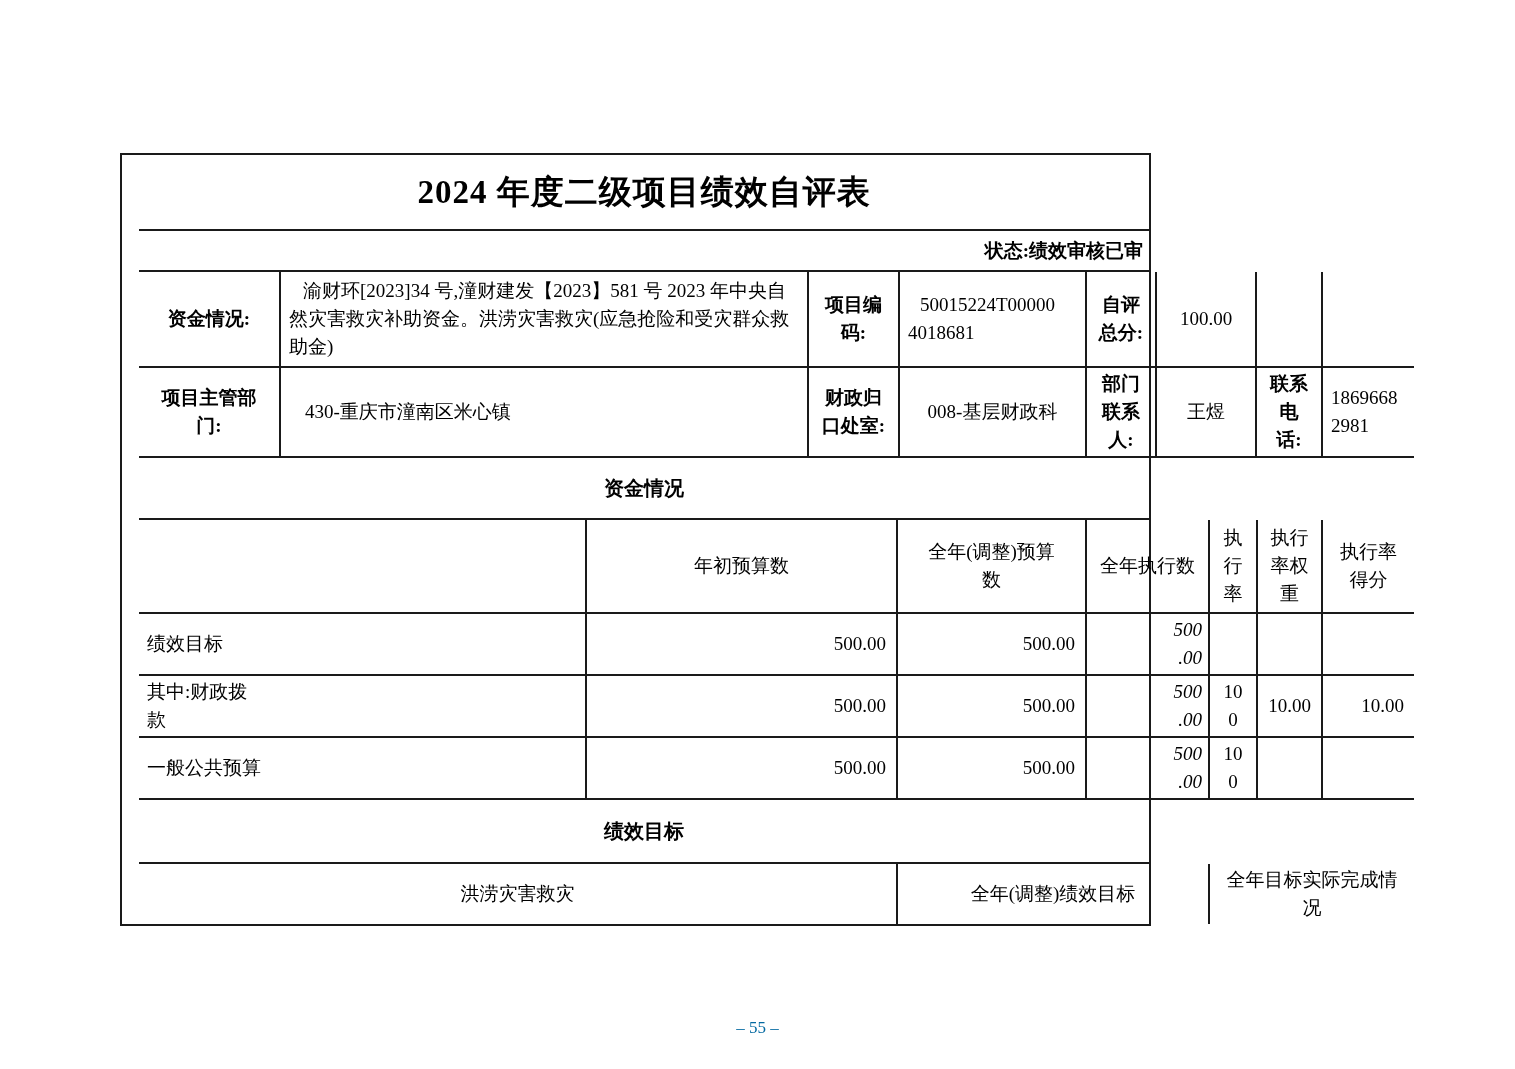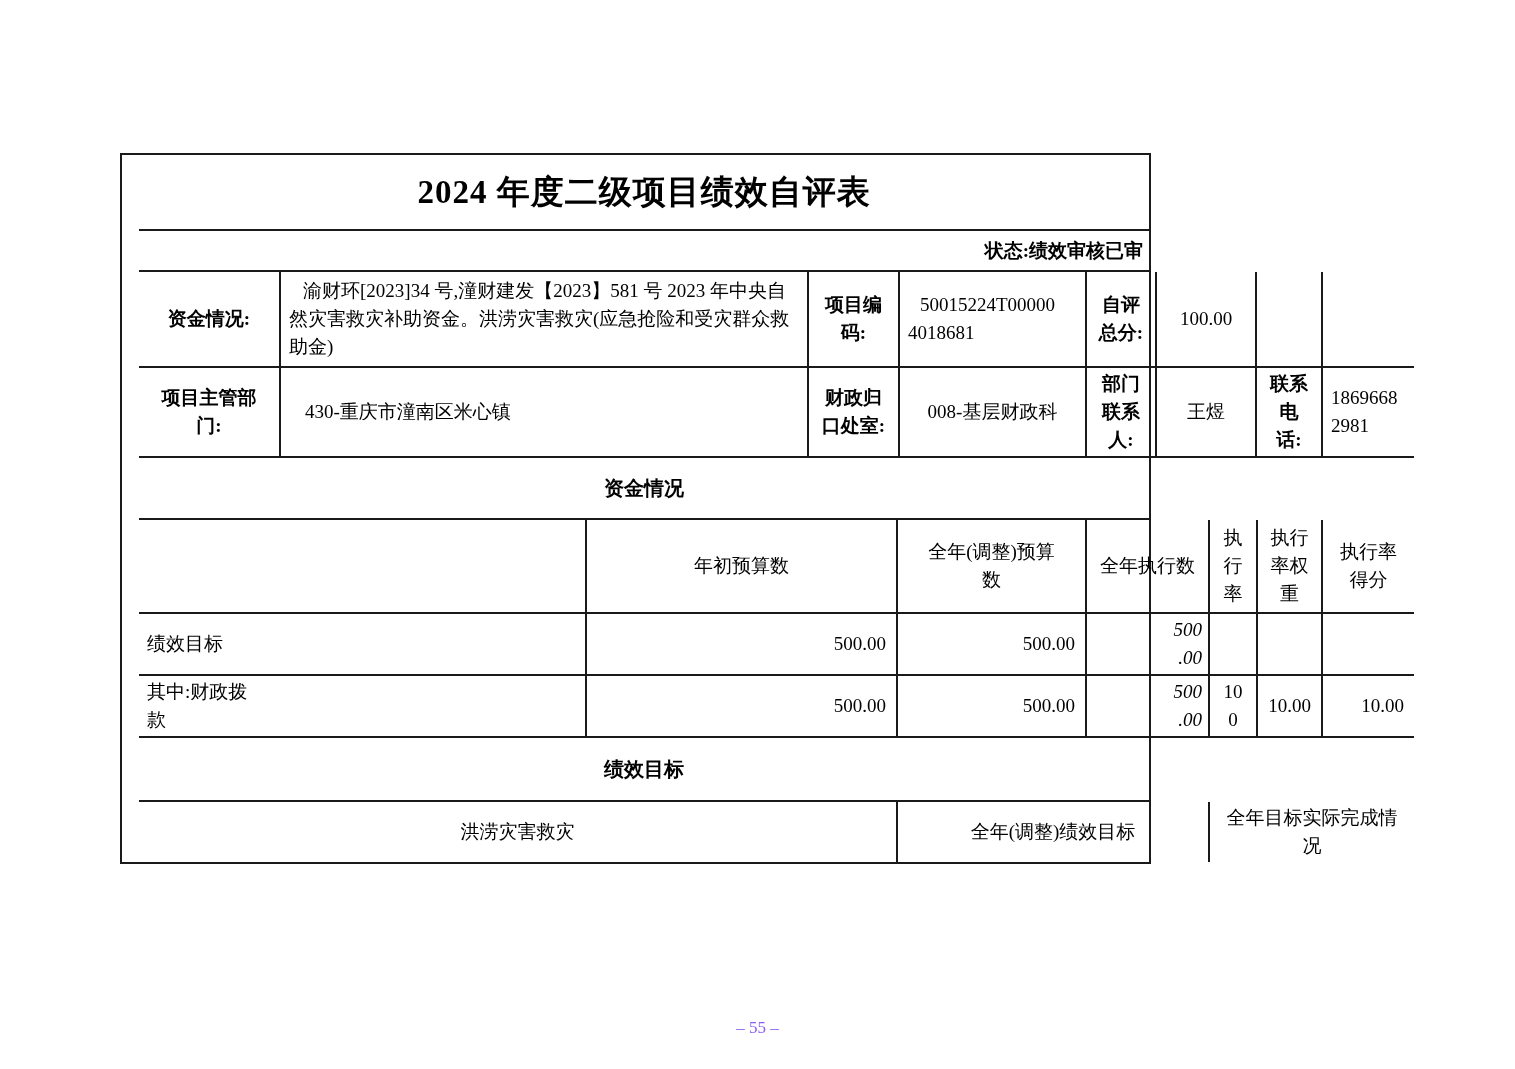--- a/index.html
+++ b/index.html
@@ -158,6 +158,17 @@
         <td class="r">10.00</td>
         <td class="r">10.00</td>
       </tr>
+      <tr style="height:60px">
+        <td class="l">一般公共预算</td>
+        <td class="r">500.00</td>
+        <td class="r">500.00</td>
+        <td class="r tight">500
+.00</td>
+        <td class="c">10
+0</td>
+        <td class="r"></td>
+        <td class="r"></td>
+      </tr>
     </tbody>
       </table>
 

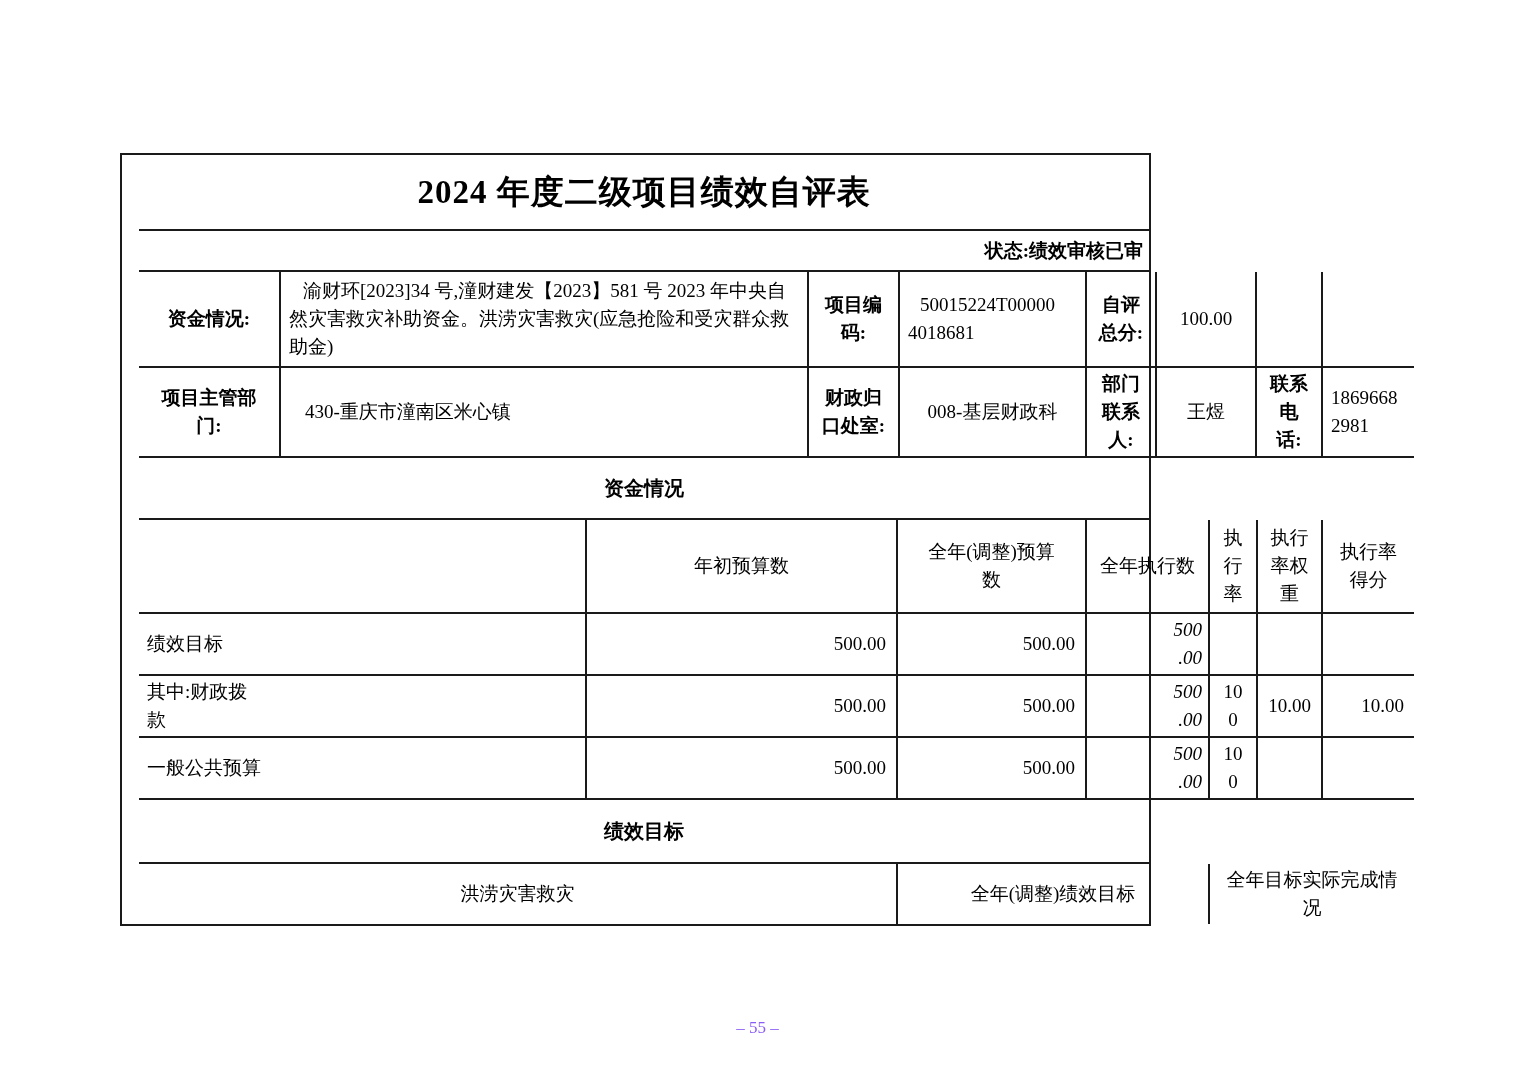--- a/index.html
+++ b/index.html
@@ -49,7 +49,7 @@
   .tight { padding-right:6px;font-style:italic; }
   .footer {
     position:absolute; left:0; width:100%; top:1018px;
-    text-align:center; font-size:17px; color:#8b5cf6;
+    text-align:center; font-size:17px; color:#0369a1;
     font-family:"Liberation Serif","DejaVu Serif",serif;
   }
 </style>

